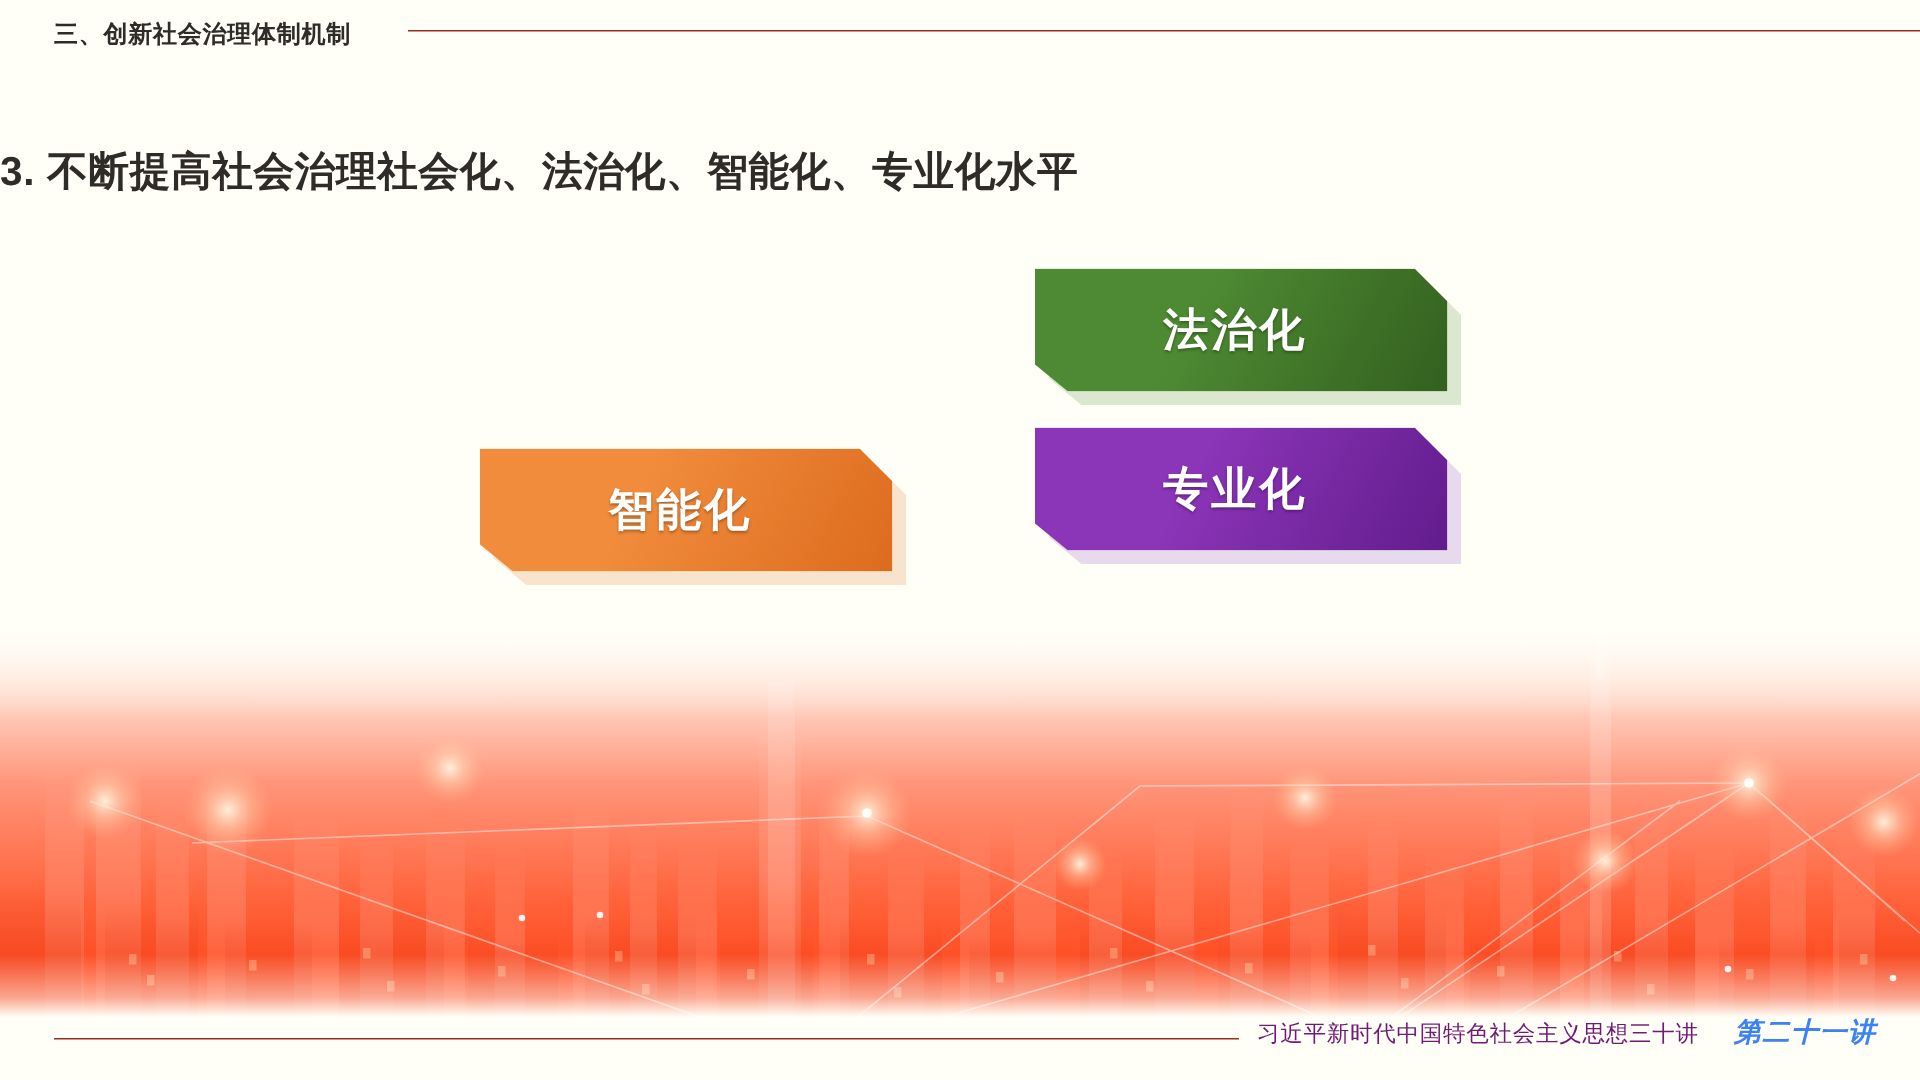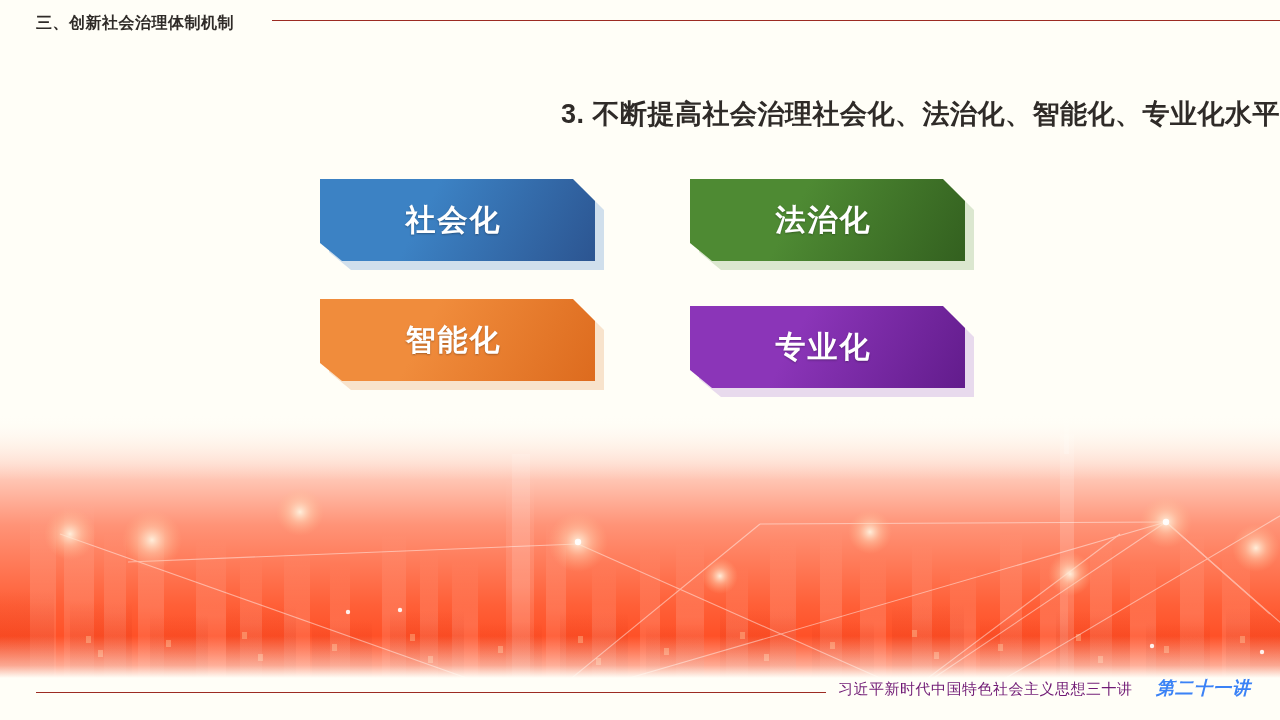--- a/index.html
+++ b/index.html
@@ -57,7 +57,7 @@
     left: 0;
     top: 96px;
     width: 1280px;
-    text-align: right;
+    text-align: left;
     font-size: 27px;
     font-weight: bold;
     color: #2f2b28;

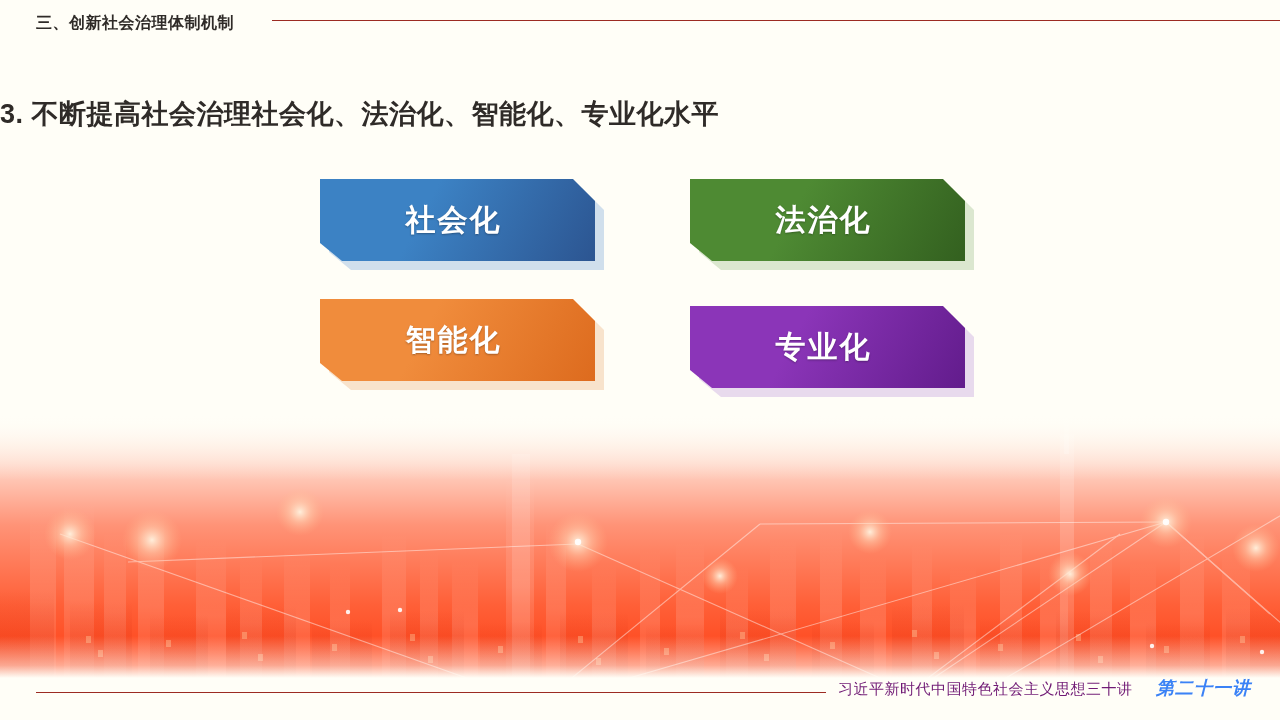--- a/index.html
+++ b/index.html
@@ -174,12 +174,6 @@
 
   <div class="boxes">
 
-    <div class="banner" id="box0" style="left:320px; top:179px;">
-      <div class="shadow" style="background: rgb(169, 197, 227);"></div>
-      <div class="face" style="background: linear-gradient(118deg, rgb(60, 130, 196) 0%, rgb(60, 130, 196) 38%, rgb(44, 85, 145) 100%);">
-        <span class="label">社会化</span>
-      </div>
-    </div>
 
     <div class="banner" id="box1" style="left:690px; top:179px;">
       <div class="shadow" style="background: rgb(189, 212, 174);"></div>

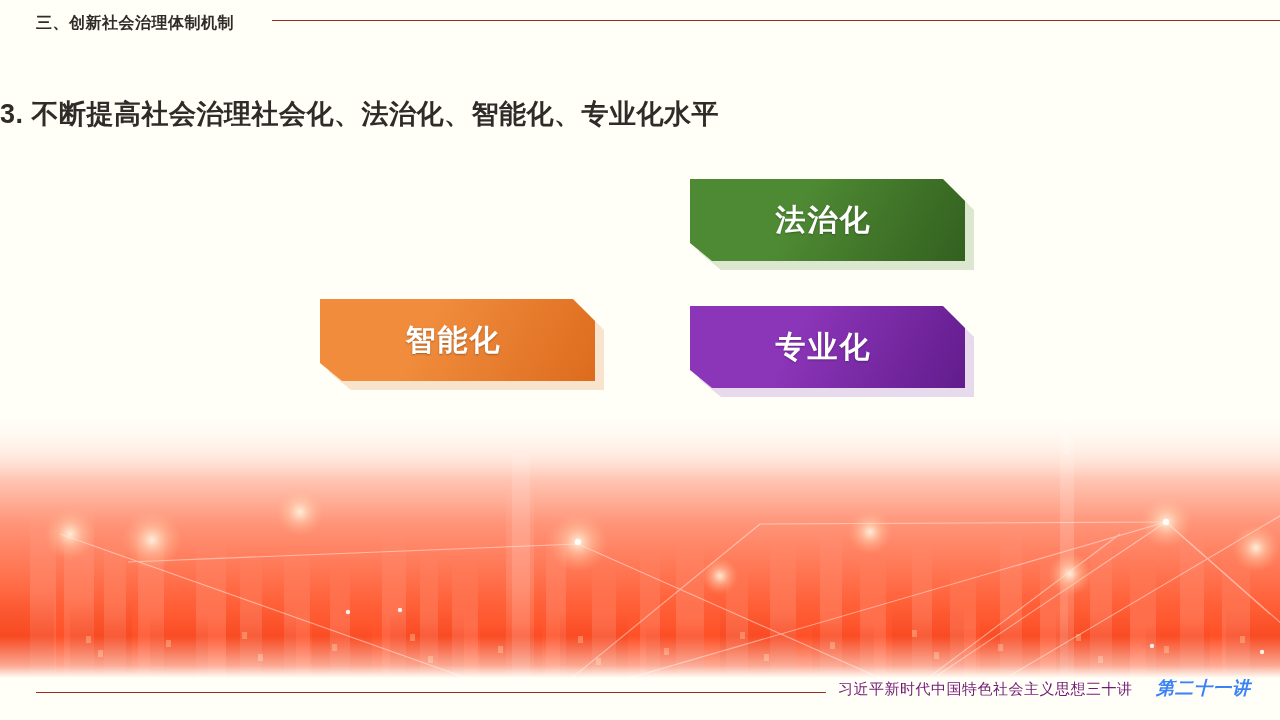--- a/index.html
+++ b/index.html
@@ -189,7 +189,7 @@
       </div>
     </div>
 
-    <div class="banner" id="box3" style="left:690px; top:306px;">
+    <div class="banner" id="box3" style="left:690px; top:285px;">
       <div class="shadow" style="background: rgb(213, 187, 230);"></div>
       <div class="face" style="background: linear-gradient(118deg, rgb(139, 53, 184) 0%, rgb(139, 53, 184) 38%, rgb(98, 28, 140) 100%);">
         <span class="label">专业化</span>

